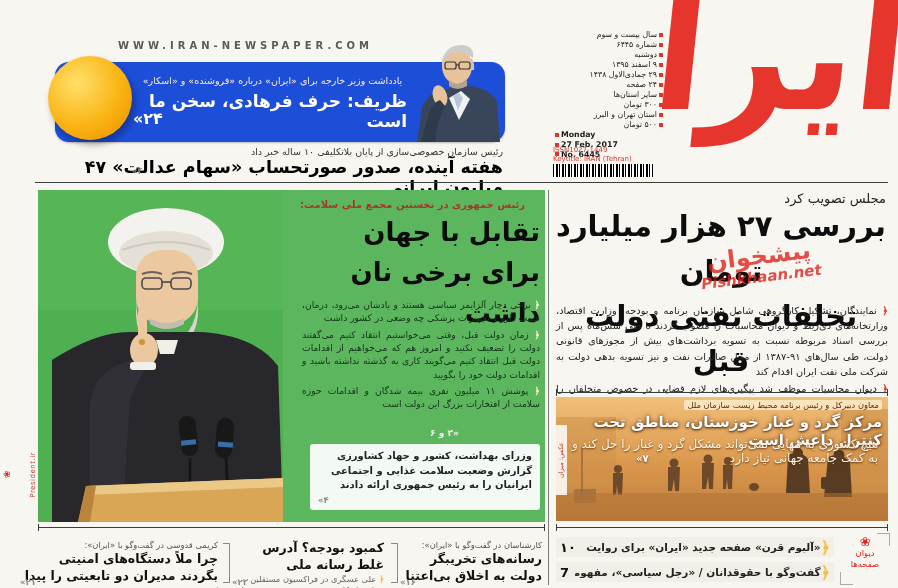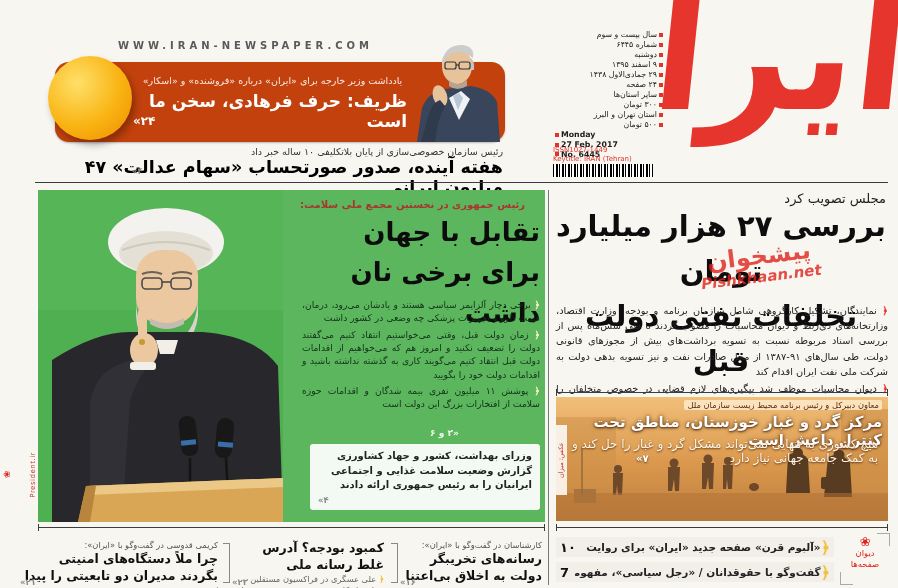--- a/index.html
+++ b/index.html
@@ -11,7 +11,7 @@
   }
   
   .url{position:absolute;left:118px;top:40px;font-size:10px;letter-spacing:4px;color:#5a5a5a;font-weight:bold;}
-  .banner{position:absolute;left:55px;top:62px;width:450px;height:80px;background:#c2410c;border-radius:14px;box-shadow:0 1px 2px rgba(0,0,0,.25);}
+  .banner{position:absolute;left:55px;top:62px;width:450px;height:80px;background:#1d4ed8;border-radius:14px;box-shadow:0 1px 2px rgba(0,0,0,.25);}
   .sun{position:absolute;left:48px;top:56px;width:84px;height:84px;border-radius:50%;
        background:radial-gradient(circle at 35% 32%,#ffe06a,#f9b312 55%,#ef9502 90%);
        box-shadow:3px 5px 7px rgba(0,0,0,.3);z-index:3;}

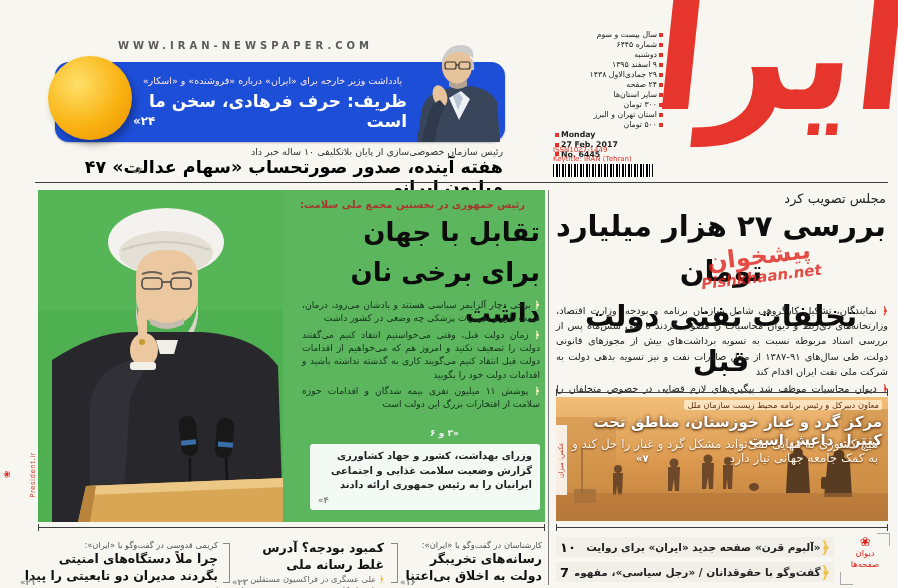--- a/index.html
+++ b/index.html
@@ -17,7 +17,7 @@
        box-shadow:3px 5px 7px rgba(0,0,0,.3);z-index:3;}
   .banner-kicker{position:absolute;right:100px;top:13px;width:265px;text-align:center;font-size:9.5px;color:#ffe9e6;direction:rtl;}
   .banner-headline{position:absolute;right:98px;top:29px;width:280px;text-align:right;font-size:17px;font-weight:bold;color:#fff;direction:rtl;}
-  .banner-page{position:absolute;left:78px;bottom:14px;color:#fff;font-size:12px;font-weight:bold;direction:ltr;}
+  .banner-page{position:absolute;left:78px;bottom:14px;color:#fff;font-size:16px;font-weight:bold;direction:ltr;}
   .zarif{position:absolute;right:4px;top:-26px;width:92px;height:106px;}
   .second-kicker{position:absolute;left:55px;top:146px;width:448px;text-align:right;font-size:9.5px;color:#333;direction:rtl;}
   .second-headline{position:absolute;left:55px;top:157px;width:448px;text-align:right;font-size:17.5px;font-weight:bold;color:#000;direction:rtl;}

